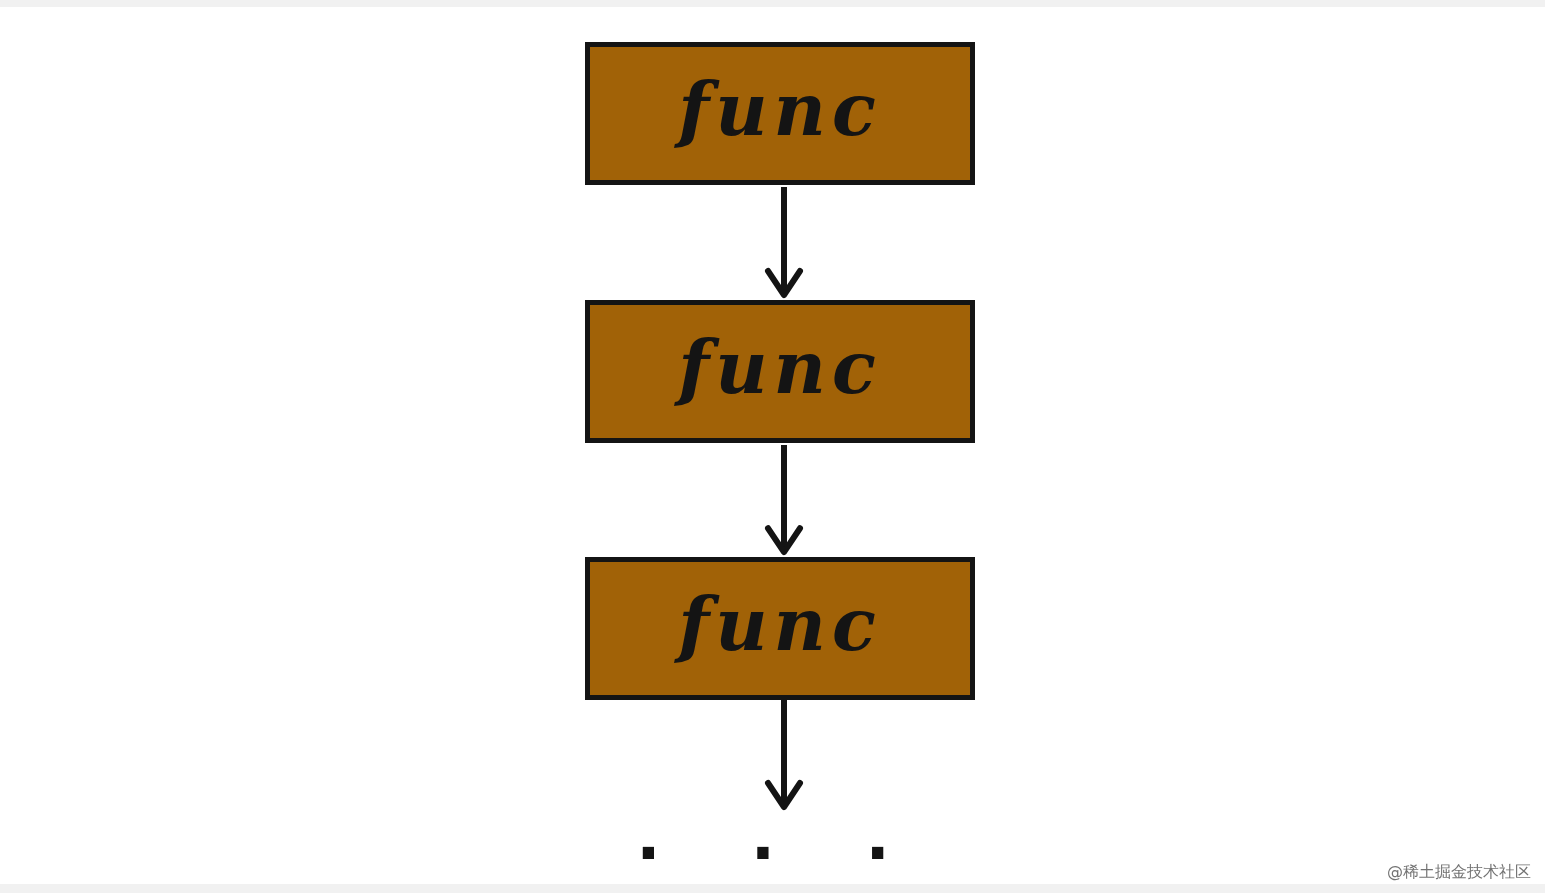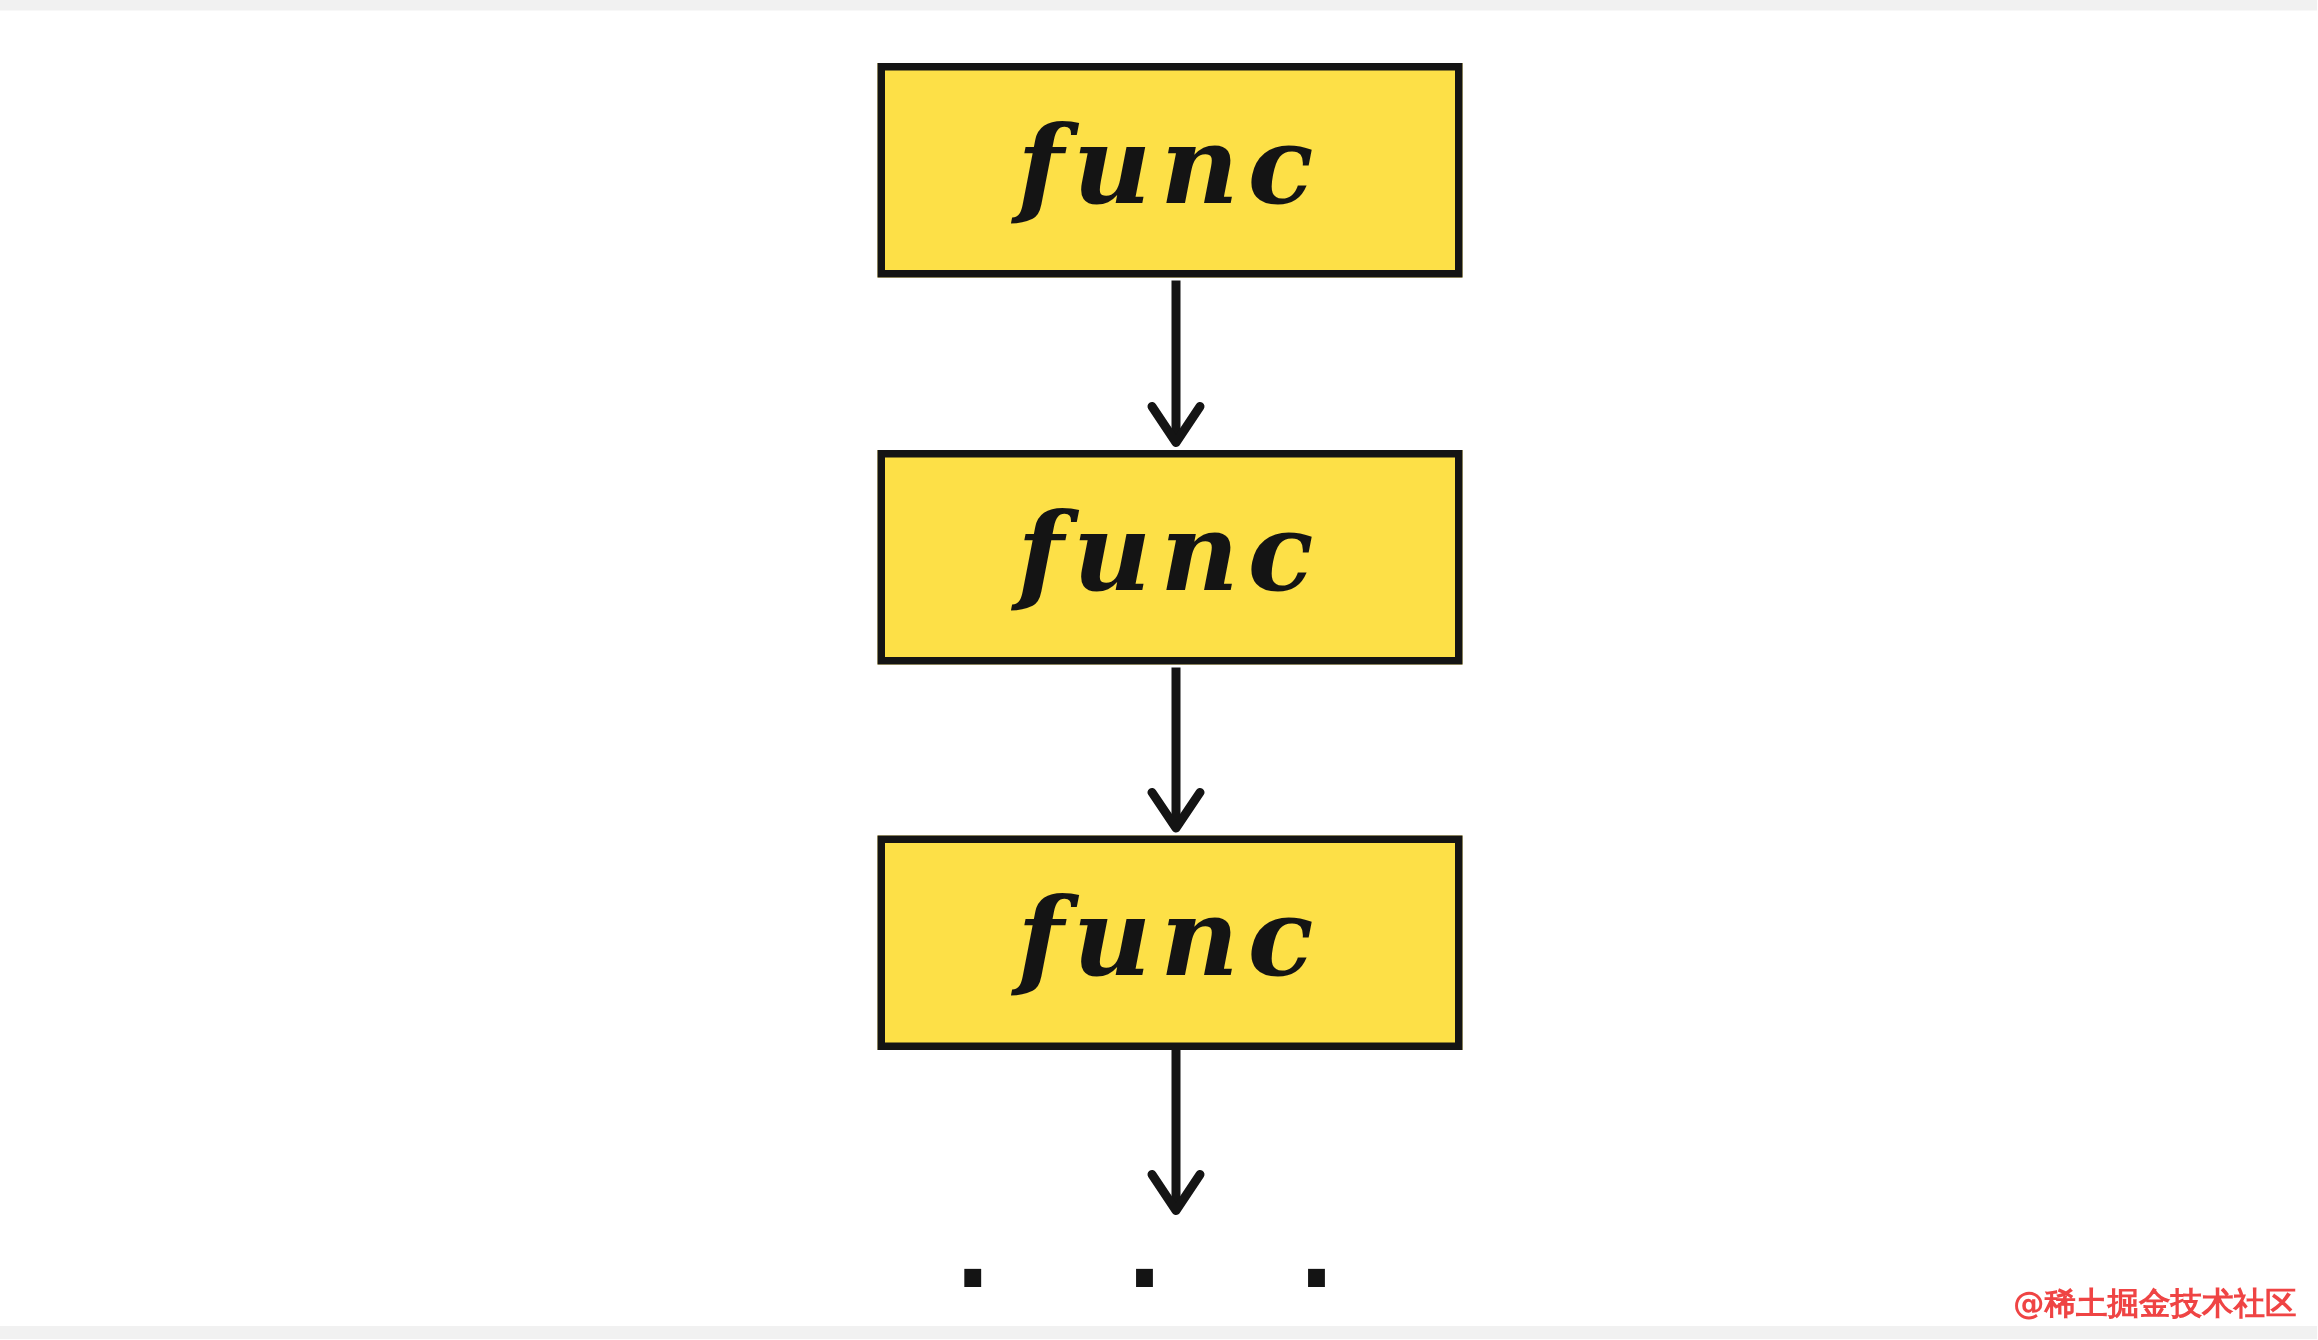--- a/index.html
+++ b/index.html
@@ -33,7 +33,7 @@
     height: 143px;
     box-sizing: border-box;
     border: 5px solid #141414;
-    background: #fde047;
+    background: #a16207;
     display: flex;
     align-items: center;
     justify-content: center;

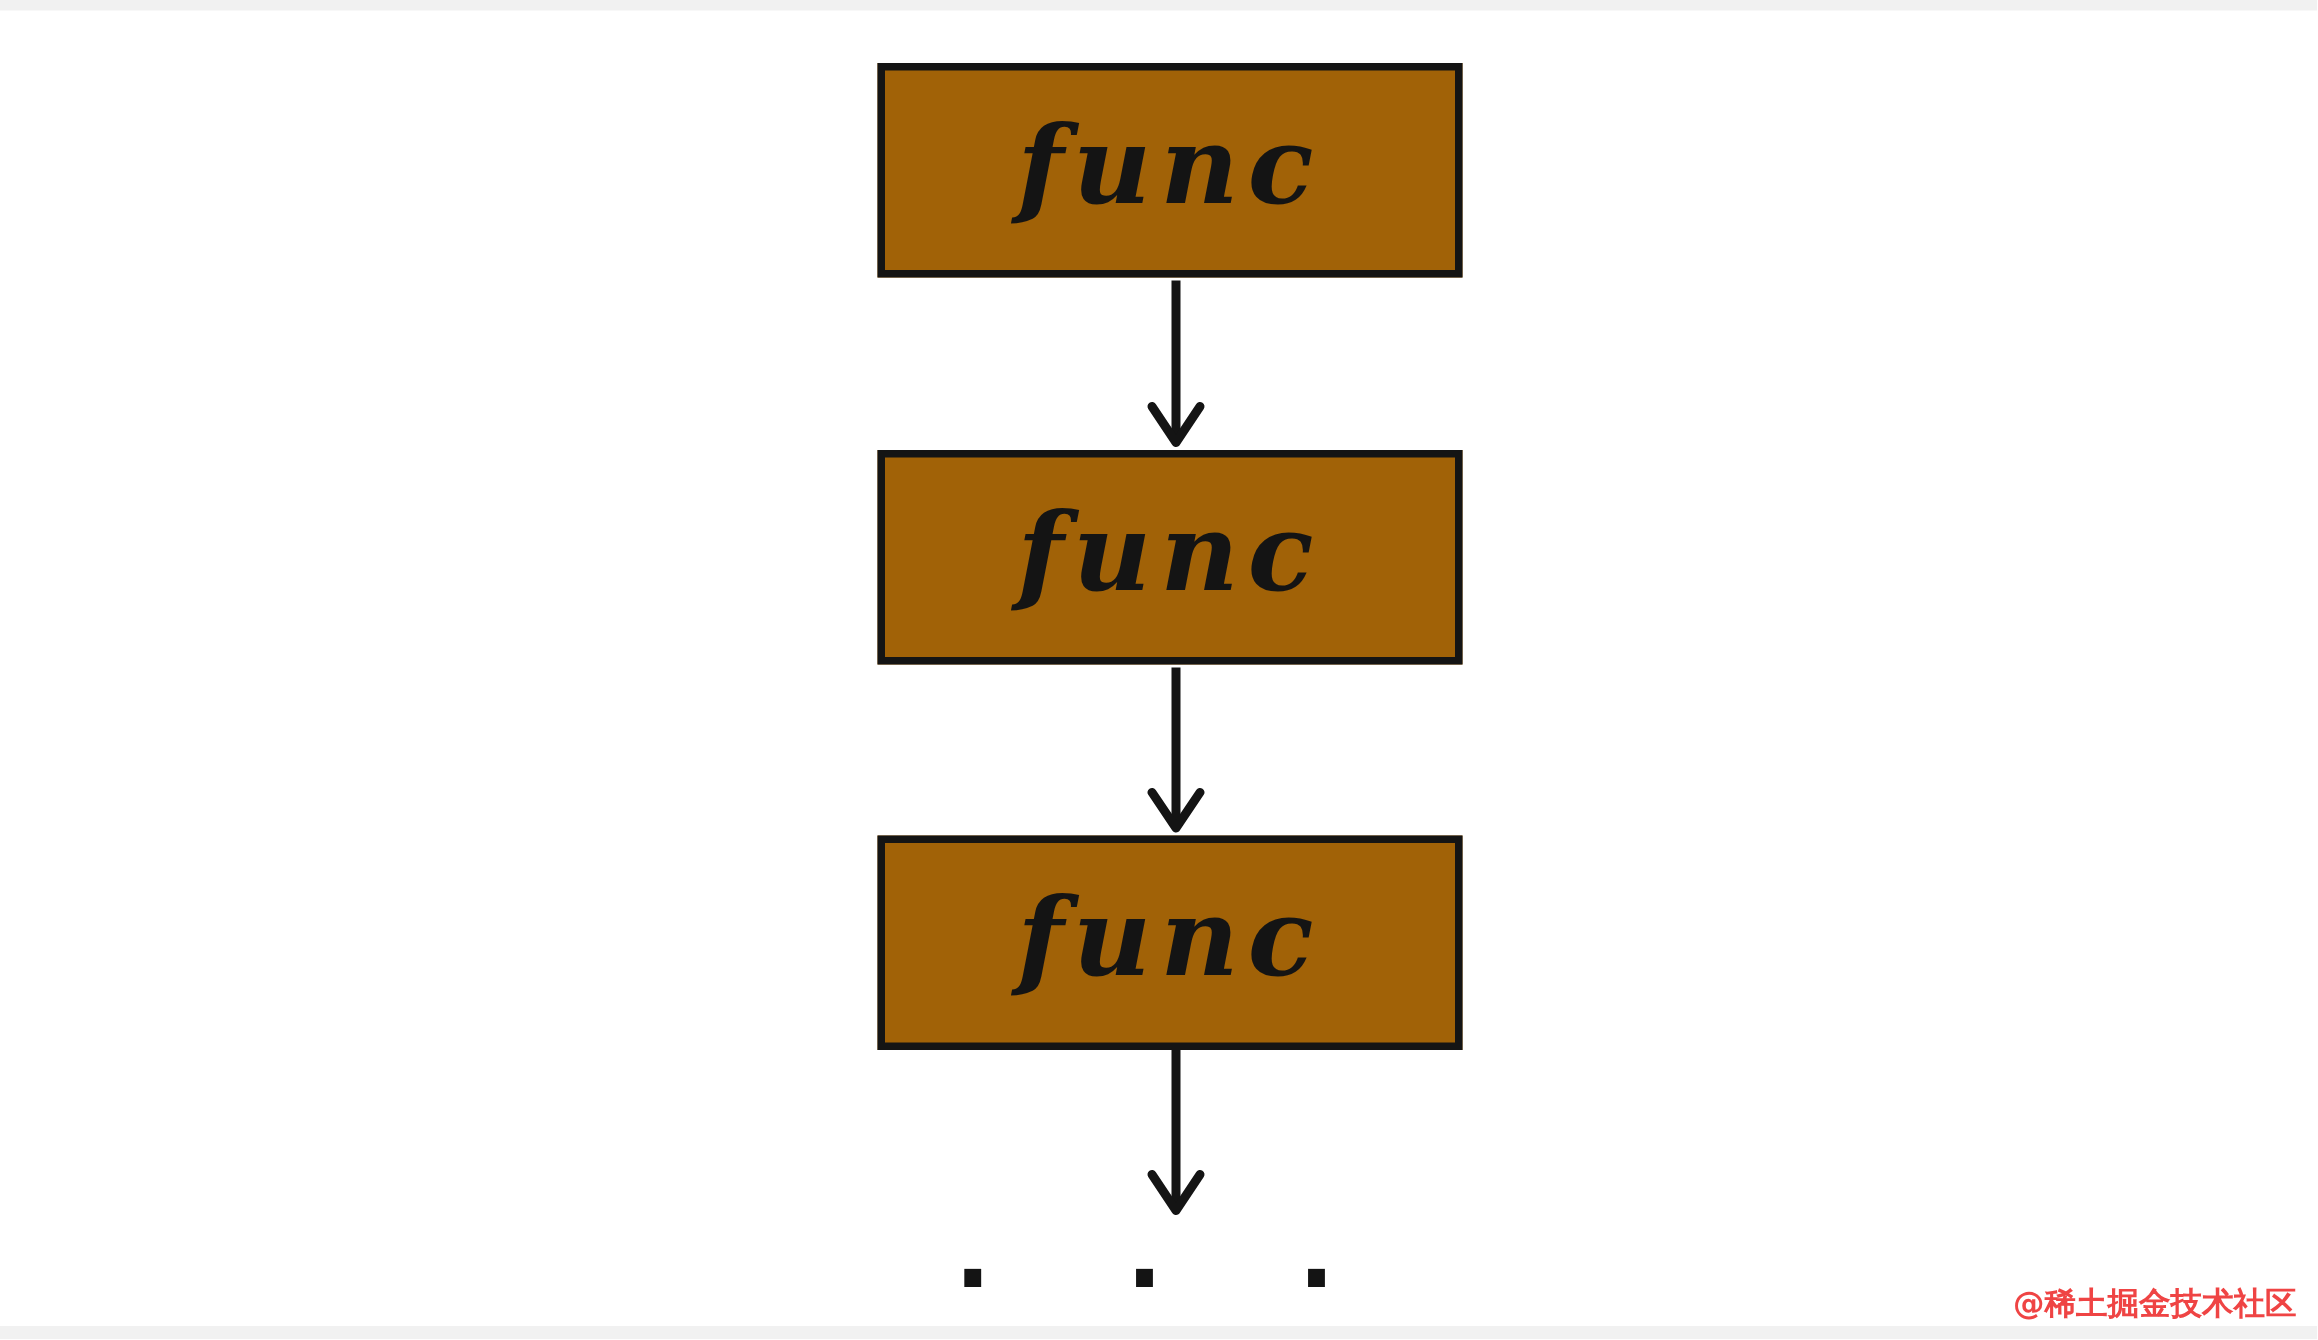--- a/index.html
+++ b/index.html
@@ -81,10 +81,9 @@
     right: 14px;
     bottom: 10px;
     font-family: "DejaVu Sans", sans-serif;
-    font-size: 21px;
-    color: #ef4444;
+    font-size: 16px;
+    color: #737373;
     user-select: none;
-    font-weight: bold;
   }
 </style>
 </head>

